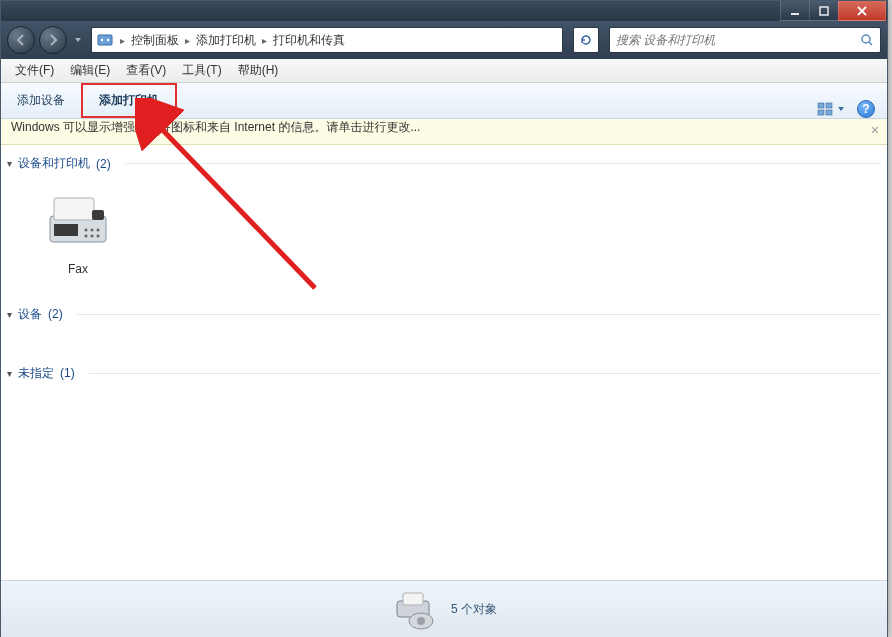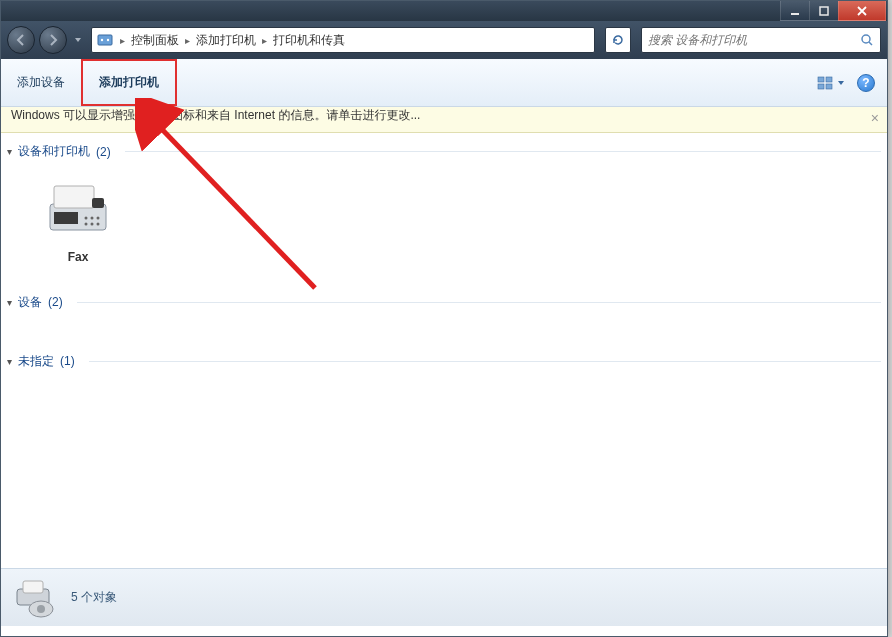--- a/index.html
+++ b/index.html
@@ -28,7 +28,7 @@
   .crumb { padding: 0 4px; }
   .crumb-sep { color:#666; padding:0 2px; font-size:10px; }
   .addr-refresh { width:26px; height:26px; background:#fff; border:1px solid #2a3644; border-radius:2px; margin-left:4px; display:flex; align-items:center; justify-content:center; }
-  .search { width:240px; height:26px; background:#fff; border:1px solid #2a3644; border-radius:2px; margin-left:4px; display:flex; align-items:center; padding:0 6px; }
+  .search { width:272px; height:26px; background:#fff; border:1px solid #2a3644; border-radius:2px; margin-left:4px; display:flex; align-items:center; padding:0 6px; }
   .search input { border:none; outline:none; flex:1; font-size:12px; color:#888; font-style:italic; }
   .search .sicon { width:14px; height:14px; }
 

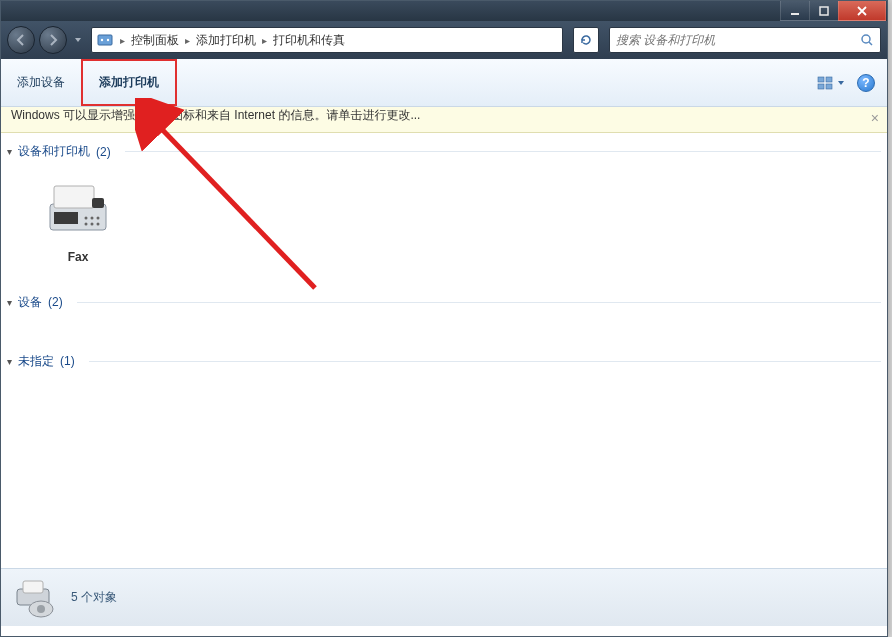--- a/index.html
+++ b/index.html
@@ -143,6 +143,13 @@
     </div>
   </div>
 
+  <div class="menubar">
+    <span class="mitem">文件(F)</span>
+    <span class="mitem">编辑(E)</span>
+    <span class="mitem">查看(V)</span>
+    <span class="mitem">工具(T)</span>
+    <span class="mitem">帮助(H)</span>
+  </div>
 
   <div class="cmdbar">
     <span class="cmd">添加设备</span>

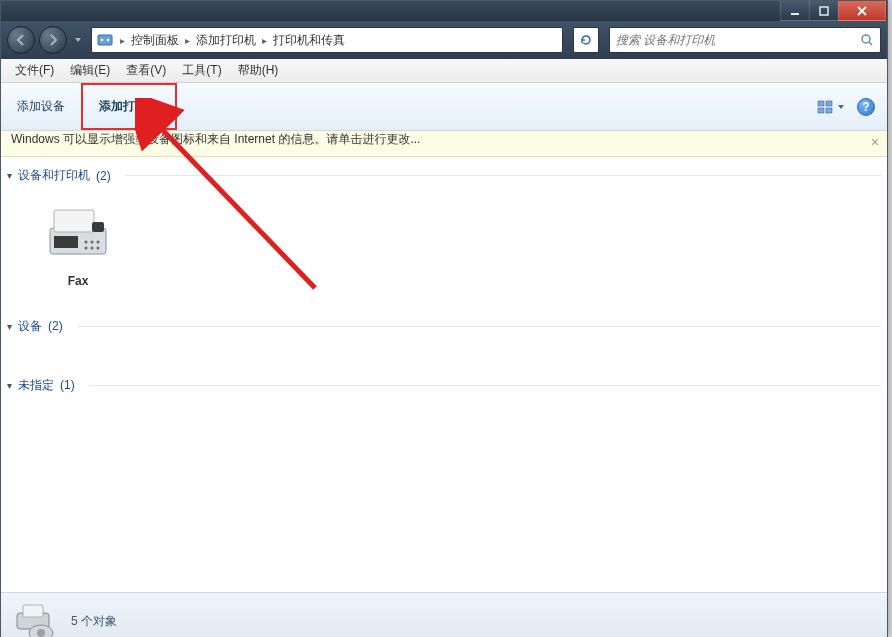--- a/index.html
+++ b/index.html
@@ -37,7 +37,7 @@
   .menubar .mitem { padding:0 8px; }
 
   
-  .cmdbar { height:48px; background: linear-gradient(to bottom,#f7fbff,#e4eef8); border-bottom:1px solid #cad8e6; display:flex; align-items:center; font-size:12px; color:#1a3a5a; position:relative; }
+  .cmdbar { height:36px; background: linear-gradient(to bottom,#f7fbff,#e4eef8); border-bottom:1px solid #cad8e6; display:flex; align-items:flex-end; font-size:12px; color:#1a3a5a; position:relative; }
   .cmdbar .cmd { padding:0 16px; height:100%; display:flex; align-items:center; }
   .cmdbar .highlight { border:2px solid #e03030;font-weight:bold; }
   .cmdbar .right { margin-left:auto; display:flex; align-items:center; gap:12px; padding-right:12px; }

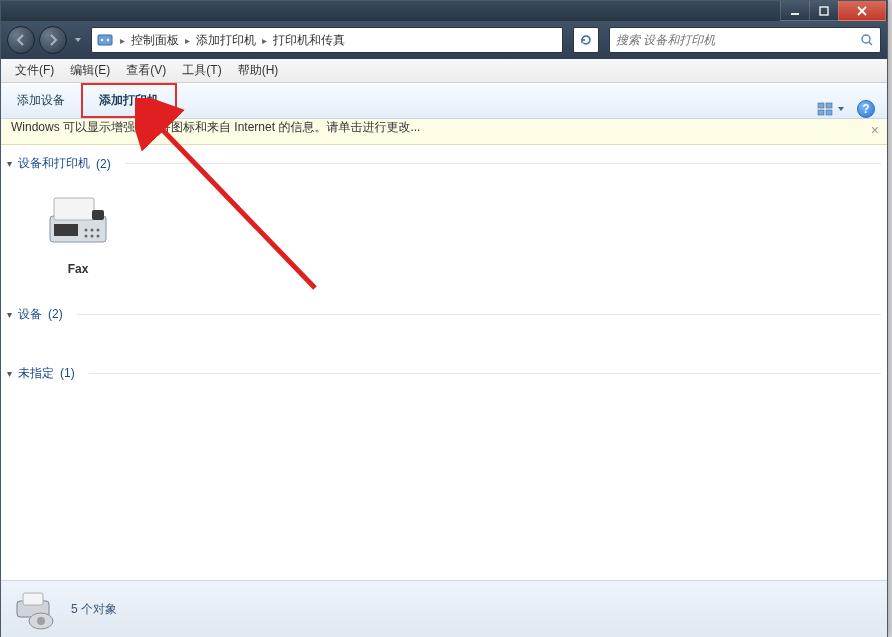--- a/index.html
+++ b/index.html
@@ -55,7 +55,7 @@
   .group-header .cnt { color:#1a4a8a; }
   .group-header .line { flex:1; height:1px; background:#e0e8f0; margin-left:8px; }
   .items { display:flex; flex-wrap:wrap; gap:20px; padding:10px 10px 24px 16px; }
-  .item { width:110px; display:flex; flex-direction:column; align-items:center; text-align:center; color:#333;font-weight:bold; }
+  .item { width:110px; display:flex; flex-direction:column; align-items:center; text-align:center; color:#333; }
   .item .thumb { width:84px; height:72px; display:flex; align-items:center; justify-content:center; }
   .item .lbl { margin-top:4px; font-size:12px; line-height:1.3; }
 

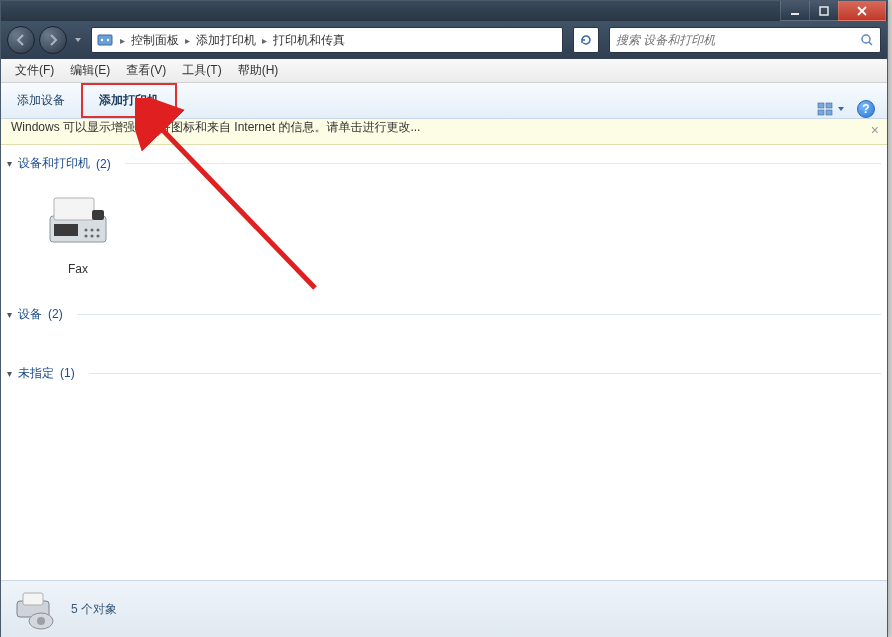--- a/index.html
+++ b/index.html
@@ -60,7 +60,7 @@
   .item .lbl { margin-top:4px; font-size:12px; line-height:1.3; }
 
   
-  .statusbar { height:58px; background: linear-gradient(to bottom,#eef4fa,#e0e8f0); border-top:1px solid #cad8e6; display:flex; align-items:center; padding:0 10px; gap:12px; font-size:12px; color:#3a5a7a; }
+  .statusbar { height:58px; background: linear-gradient(to bottom,#eef4fa,#e0e8f0); border-top:1px solid #cad8e6; display:flex; align-items:center; padding:0 10px; gap:12px; font-size:12px; color:#3a5a7a;justify-content:center; }
   .statusbar .sicon { width:48px; height:42px; display:flex; align-items:center; justify-content:center; }
 
   

